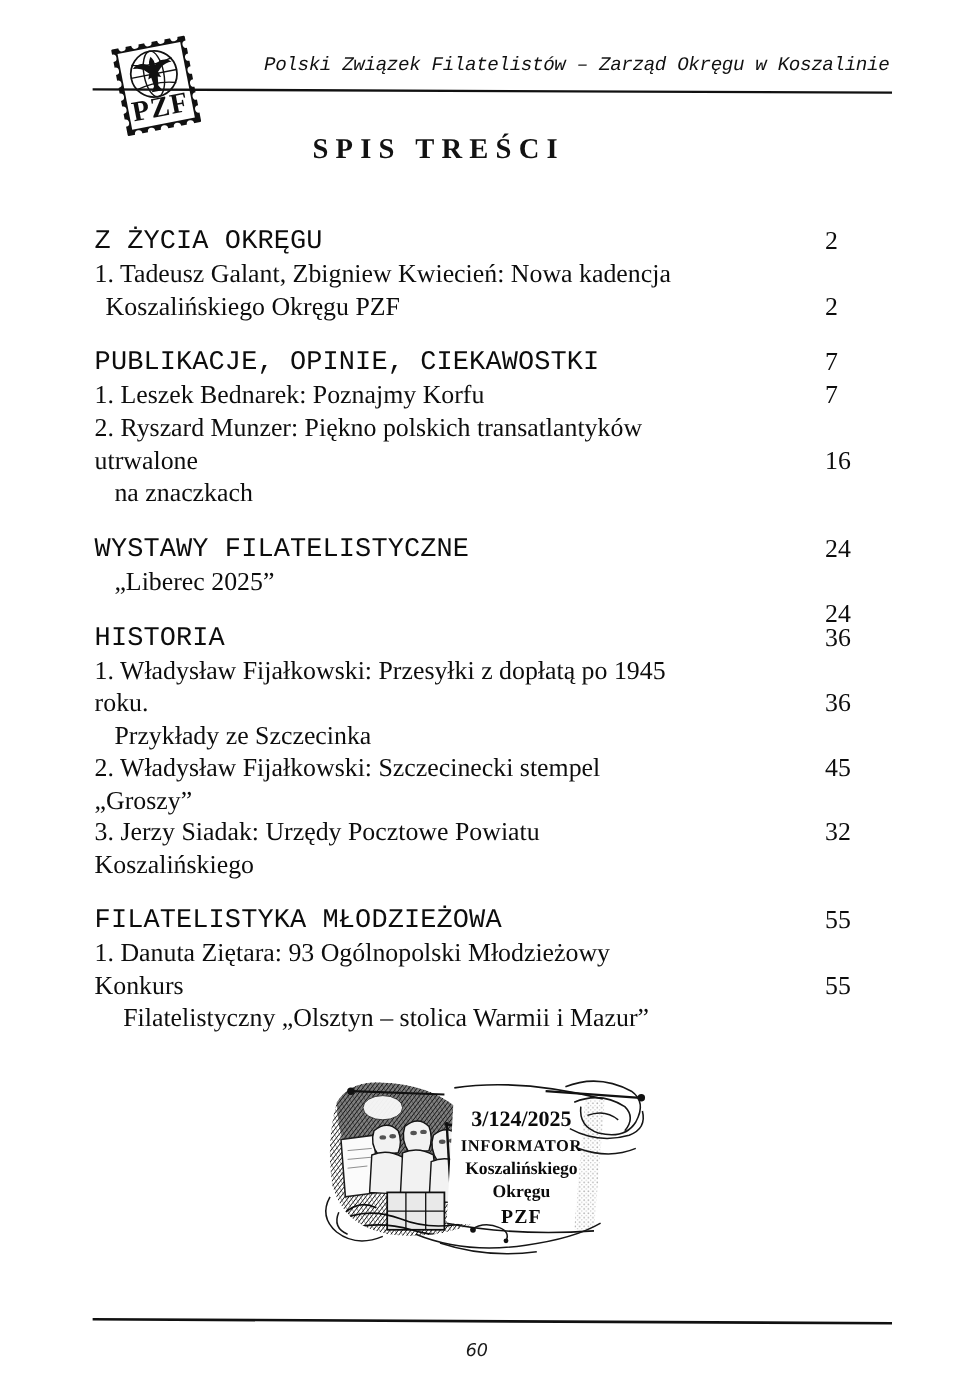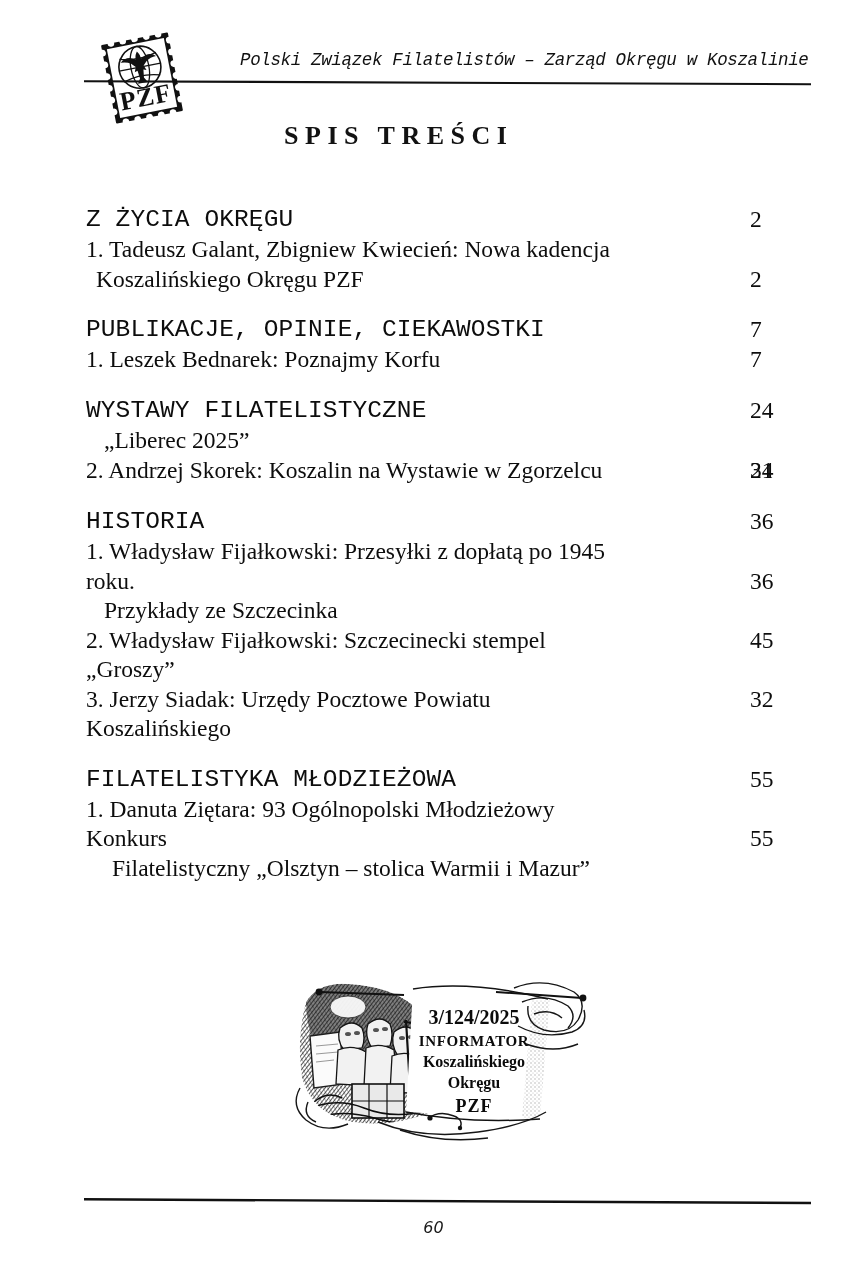--- a/index.html
+++ b/index.html
@@ -247,6 +247,11 @@
         <div class="toc-line">1. Leszek Bednarek: Poznajmy Korfu</div>
         <div class="toc-page" style="top:0">7</div>
       </div>
+      <div class="toc-row">
+        <div class="toc-line">2. Ryszard Munzer: Piękno polskich transatlantyków utrwalone</div>
+        <div class="toc-line indent-md">na znaczkach</div>
+        <div class="toc-page" style="top:29.5px">16</div>
+      </div>
     </div>
 
     <div class="toc-section">

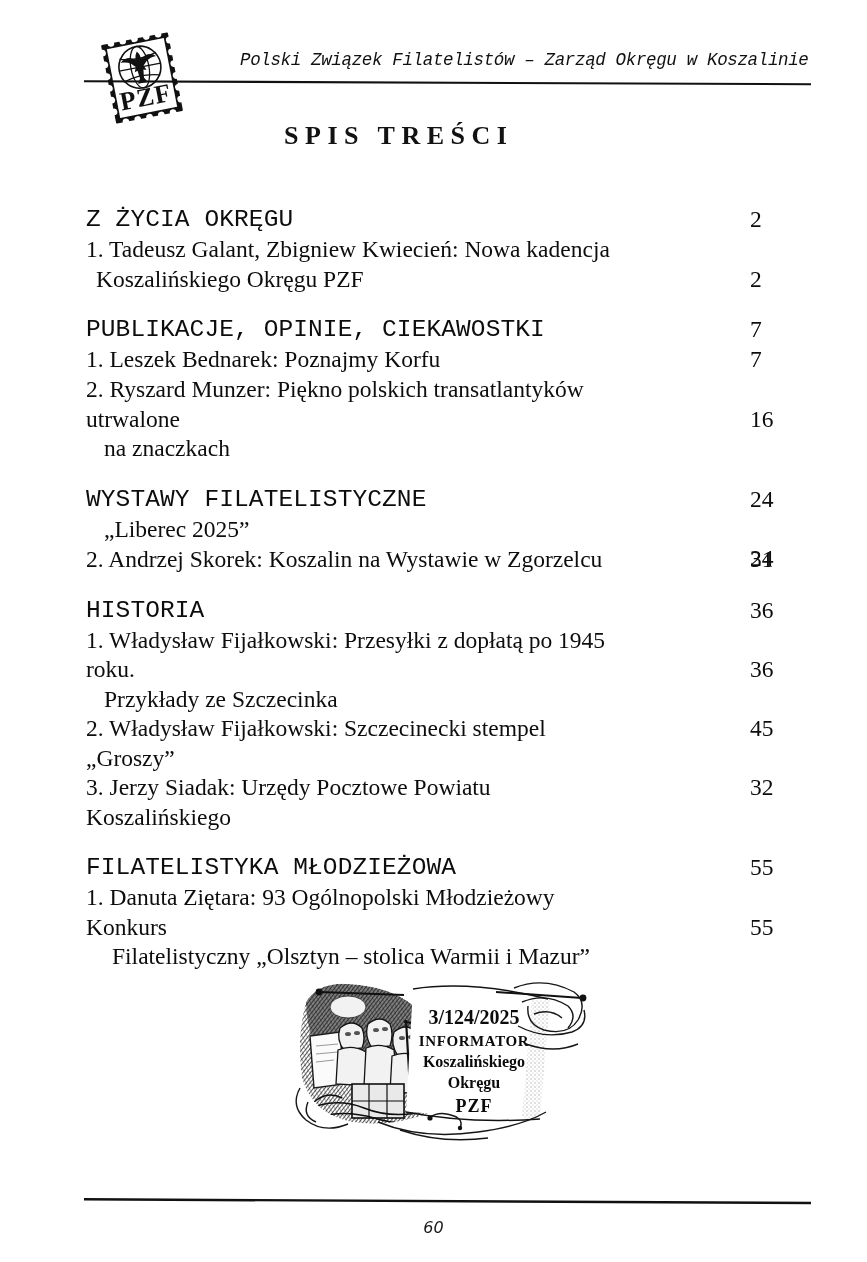--- a/index.html
+++ b/index.html
@@ -263,10 +263,6 @@
         <div class="toc-line indent-md">„Liberec 2025”</div>
         <div class="toc-page" style="top:29.5px">24</div>
       </div>
-      <div class="toc-row">
-        <div class="toc-line">2. Andrzej Skorek: Koszalin na Wystawie w Zgorzelcu</div>
-        <div class="toc-page" style="top:0">31</div>
-      </div>
     </div>
 
     <div class="toc-section">

